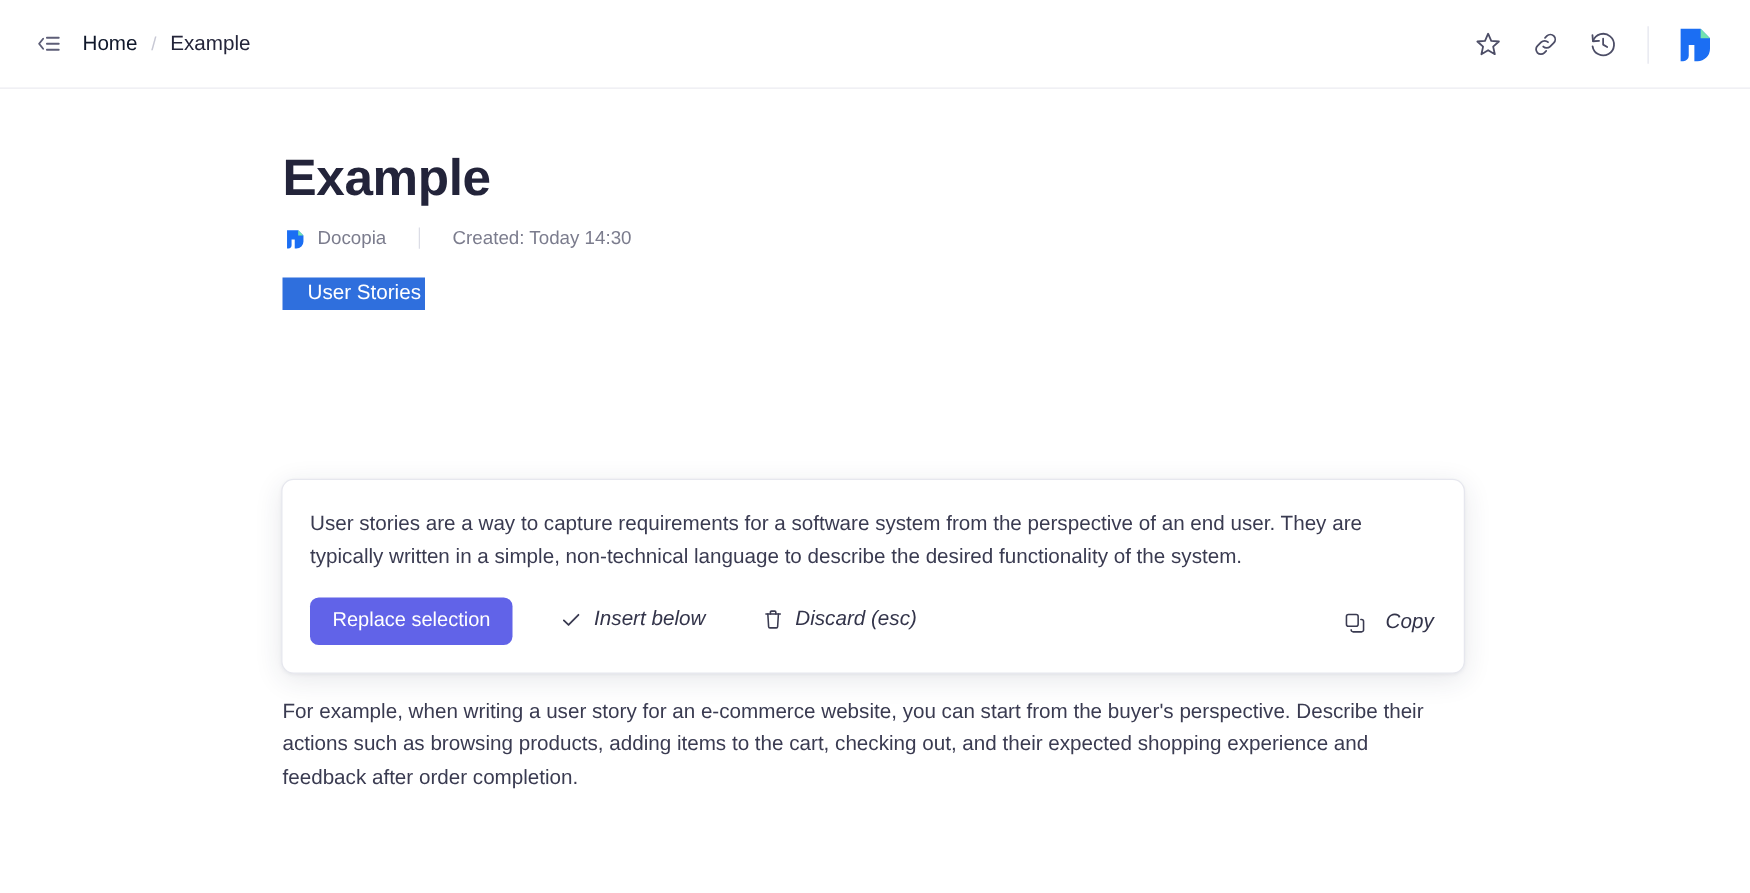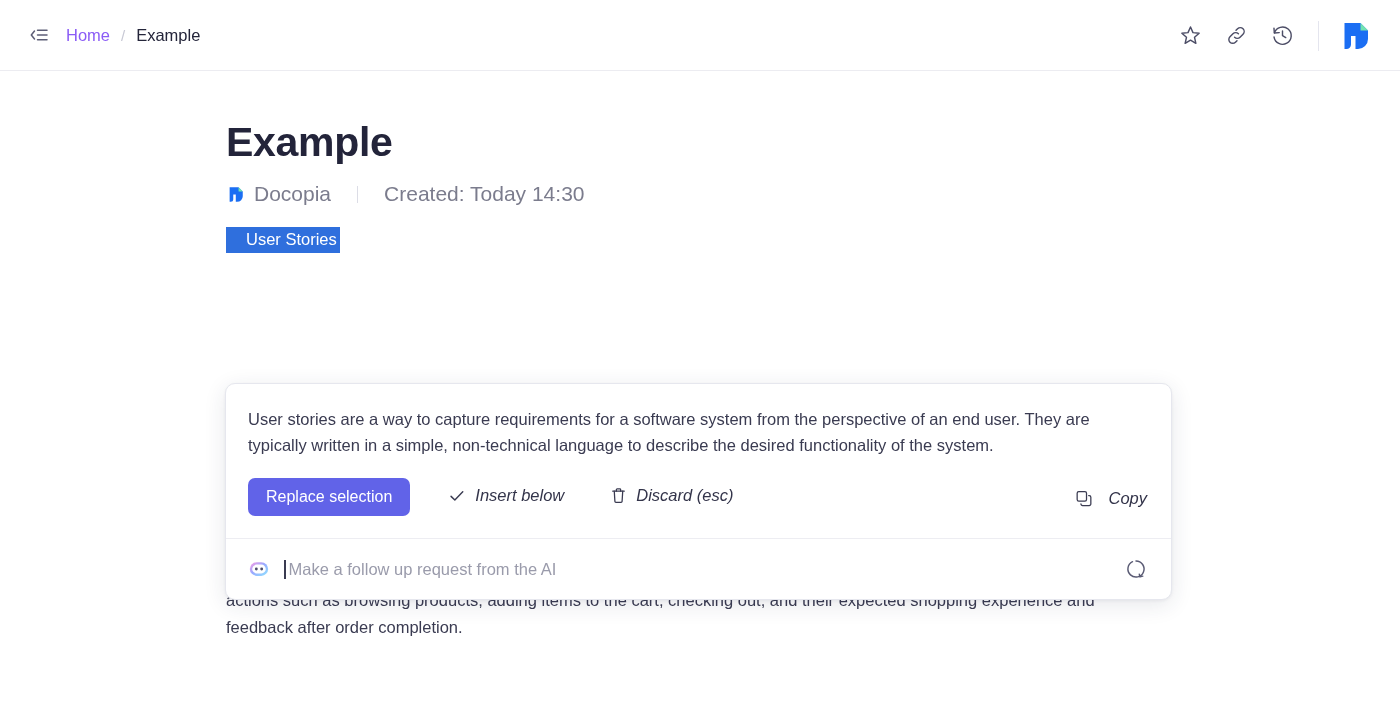--- a/index.html
+++ b/index.html
@@ -39,7 +39,7 @@
     font-size: 16.5px;
     gap: 11px;
   }
-  .crumb-home { color: #8b5cf6; cursor: pointer; }
+  .crumb-home { color: #0f172a; cursor: pointer; }
   .crumb-sep  { color: #c7c8d4; font-size: 15px; }
   .crumb-cur  { color: #24253a; }
 

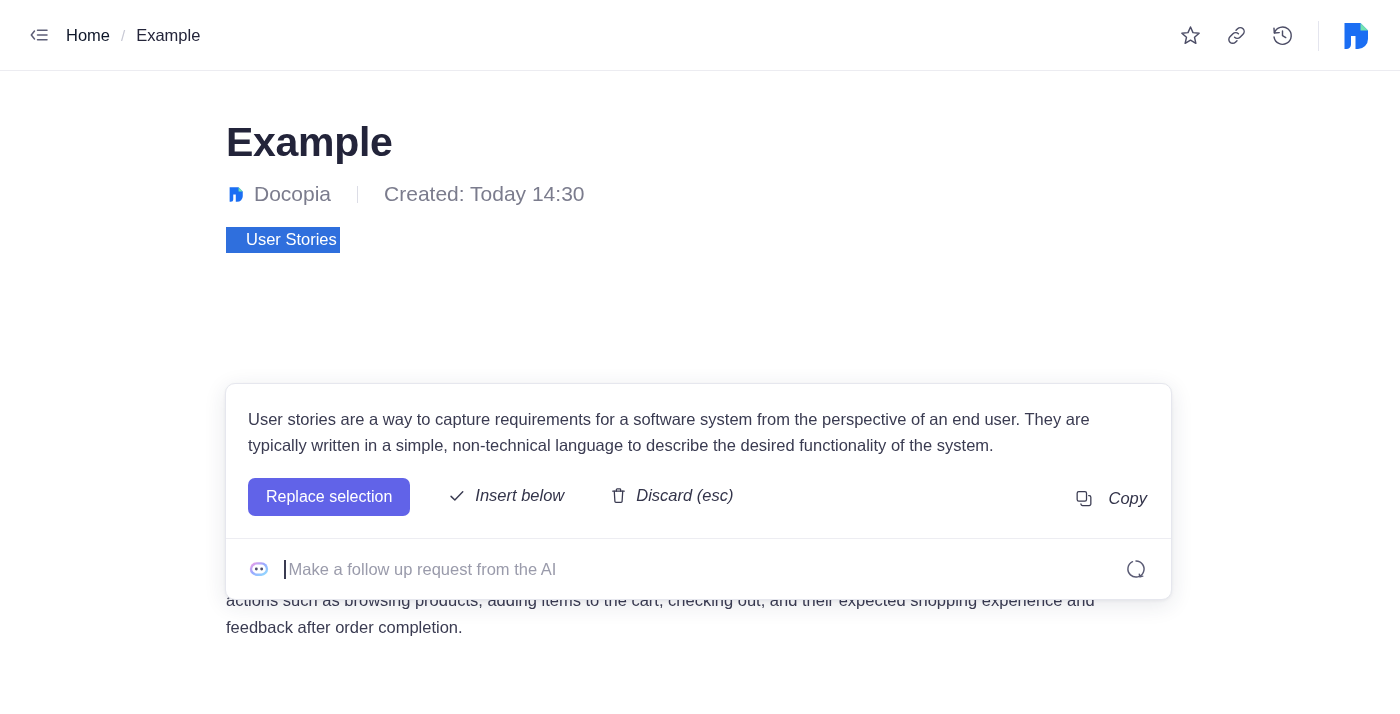--- a/index.html
+++ b/index.html
@@ -77,9 +77,8 @@
   }
   .doc-meta {
     display: flex;
-    align-items: center;
     margin-top: 16px;
-    font-size: 21px;
+    font-size: 15px;
     color: #868797;
   }
   .meta-logo { width: 19px; height: 19px; margin-right: 9px; display:block; }

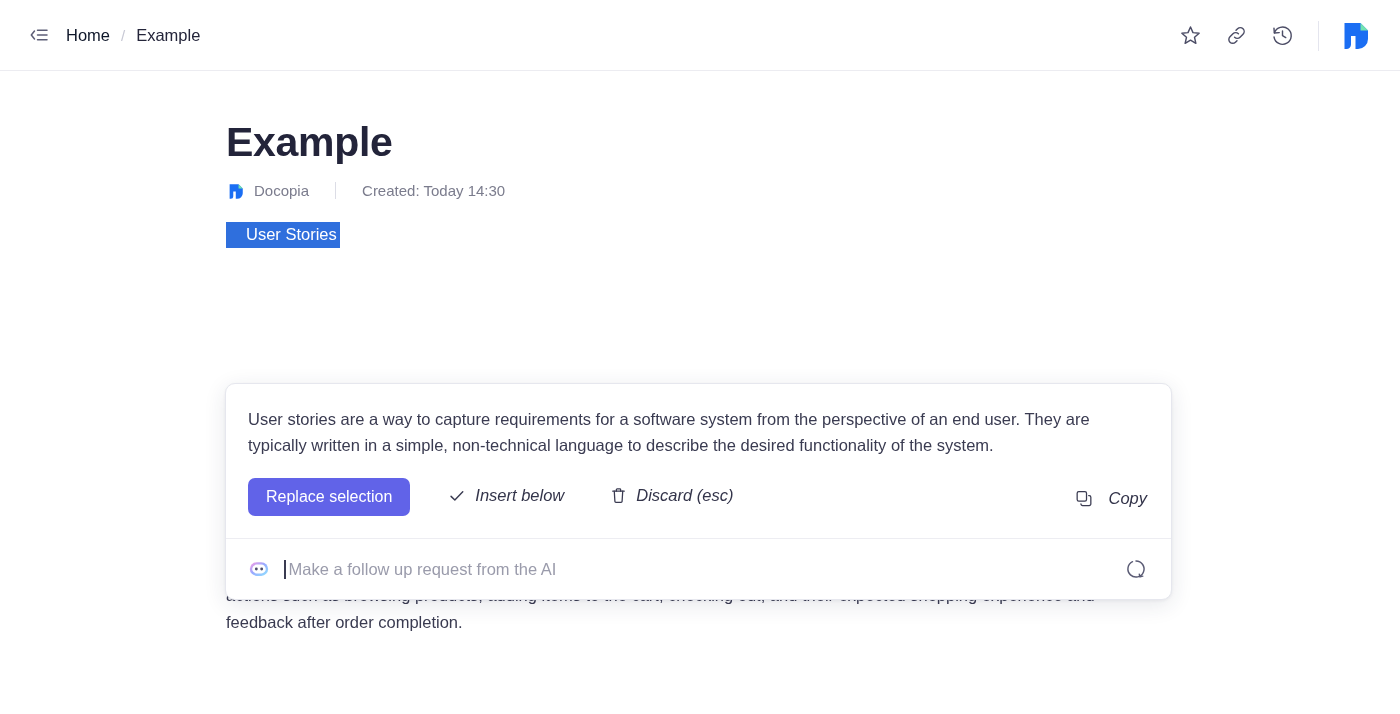--- a/index.html
+++ b/index.html
@@ -339,29 +339,6 @@
       </button>
     </div>
 
-    <div class="ai-input-row">
-      <svg class="ai-bot-icon" viewBox="0 0 24 24">
-        <defs>
-          <linearGradient id="botg" x1="0" y1="0" x2="1" y2="1">
-            <stop offset="0%" stop-color="#ff9ae0"></stop>
-            <stop offset="45%" stop-color="#9aa8ff"></stop>
-            <stop offset="100%" stop-color="#8fe6ff"></stop>
-          </linearGradient>
-        </defs>
-        <rect x="2" y="4.5" width="20" height="15" rx="7.5" fill="url(#botg)"></rect>
-        <rect x="4.6" y="7.2" width="14.8" height="9.6" rx="4.8" fill="#ffffff"></rect>
-        <circle cx="9.1" cy="12" r="1.55" fill="#4b4d6b"></circle>
-        <circle cx="14.9" cy="12" r="1.55" fill="#4b4d6b"></circle>
-      </svg>
-      <span class="ai-caret"></span>
-      <input class="ai-input" type="text" placeholder="Make a follow up request from the AI" style="">
-      <span class="spinner-icon">
-        <svg width="22" height="22" viewBox="0 0 24 24" fill="none">
-          <path d="M12 3.2 A8.8 8.8 0 1 1 8.2 4.05" stroke="#5a5b74" stroke-width="1.6" stroke-linecap="round"></path>
-          <path d="M15.6 17.6 L16.4 20.6 L19.4 19.8" stroke="#5a5b74" stroke-width="1.6" stroke-linecap="round" stroke-linejoin="round" fill="none"></path>
-        </svg>
-      </span>
-    </div>
 
   </div>
 </div>

